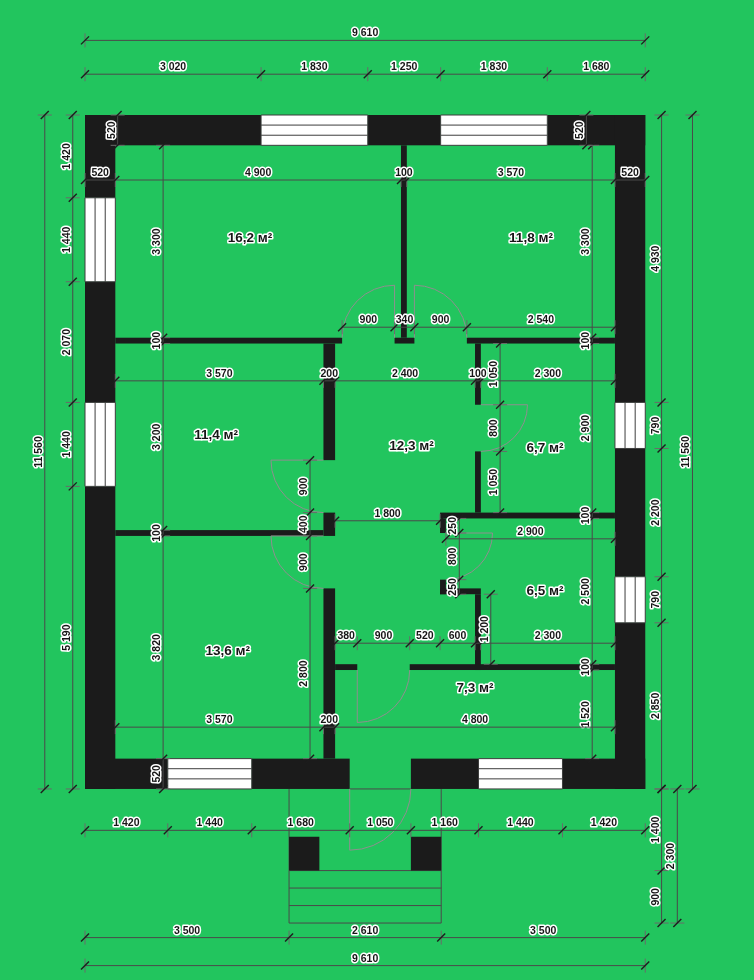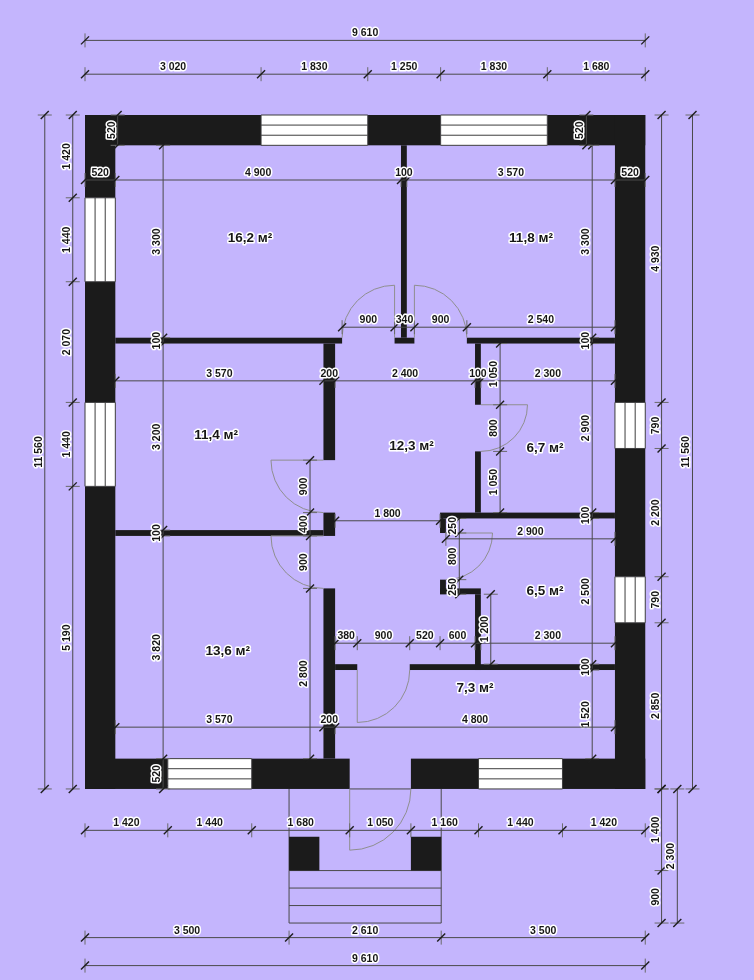--- a/index.html
+++ b/index.html
@@ -3,7 +3,7 @@
 <meta charset="utf-8">
 <style>
   html,body{margin:0;padding:0;background:#ffffff;}
-  #stage{position:relative;width:754px;height:980px;background:#c4b5fd;overflow:hidden;
+  #stage{position:relative;width:754px;height:980px;background:#22c55e;overflow:hidden;
          font-family:"Liberation Sans",sans-serif;}
   .wall{fill:#1b1b1b;stroke:none;}
   .thin{stroke:#4a4a4a;stroke-width:1;fill:none;vector-effect:non-scaling-stroke;}

